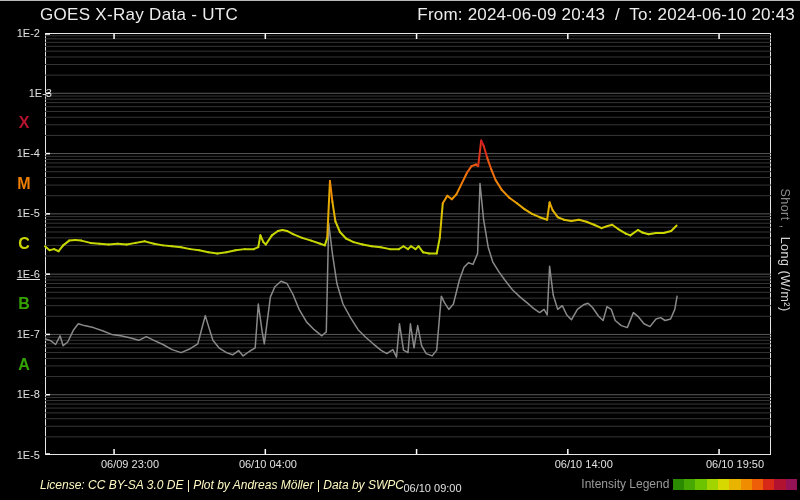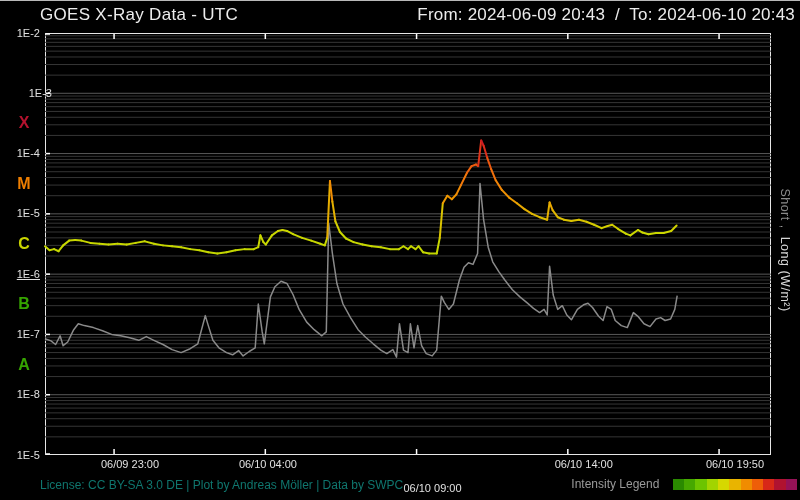--- a/index.html
+++ b/index.html
@@ -13,7 +13,7 @@
   .ylab{position:absolute;width:40px;text-align:right;font-size:11px;color:#e0e0e0;line-height:13px;}
   .flcls{position:absolute;left:8px;width:32px;text-align:center;font-size:16px;font-weight:bold;line-height:16px;}
   .xlab{position:absolute;width:90px;text-align:right;font-size:11px;color:#e0e0e0;line-height:13px;}
-  .license{position:absolute;left:40px;top:478px;font-size:12px;color:#0f766e;white-space:pre;}
+  .license{position:absolute;left:40px;top:478px;font-size:12px;color:#fef9c3;white-space:pre;font-style:italic;}
   .legendbox{position:absolute;right:3px;top:477px;display:flex;align-items:center;}
   .legendlabel{font-size:12px;color:#9a9a9a;margin-right:10px;white-space:pre;}
   .swatch{width:11.3px;height:11px;}

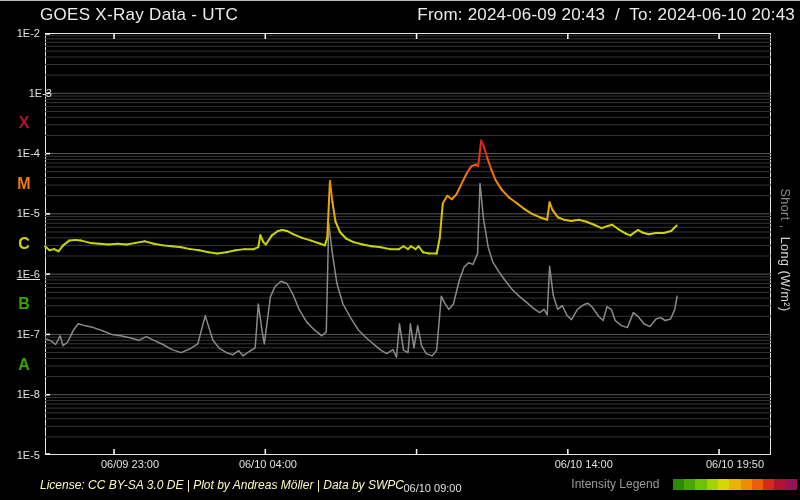--- a/index.html
+++ b/index.html
@@ -15,7 +15,7 @@
   .xlab{position:absolute;width:90px;text-align:right;font-size:11px;color:#e0e0e0;line-height:13px;}
   .license{position:absolute;left:40px;top:478px;font-size:12px;color:#fef9c3;white-space:pre;font-style:italic;}
   .legendbox{position:absolute;right:3px;top:477px;display:flex;align-items:center;}
-  .legendlabel{font-size:12px;color:#9a9a9a;margin-right:10px;white-space:pre;}
+  .legendlabel{font-size:12px;color:#9a9a9a;margin-right:0;white-space:pre;}
   .swatch{width:11.3px;height:11px;}
   .vlabel{position:absolute;left:785px;top:250px;transform:translate(-50%,-50%) rotate(90deg);
           white-space:pre;font-size:12.5px;letter-spacing:.5px;}

